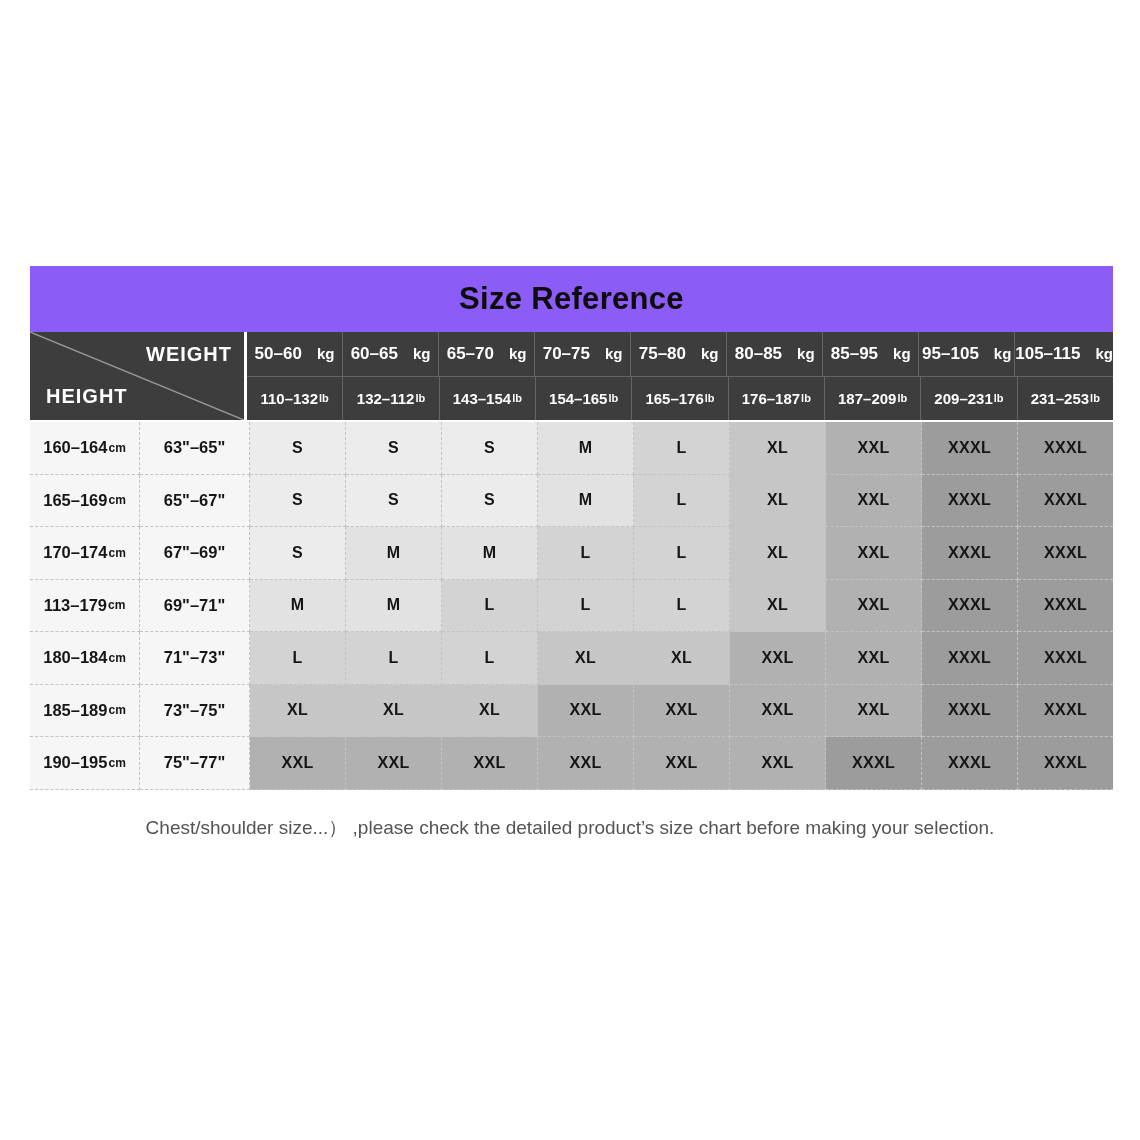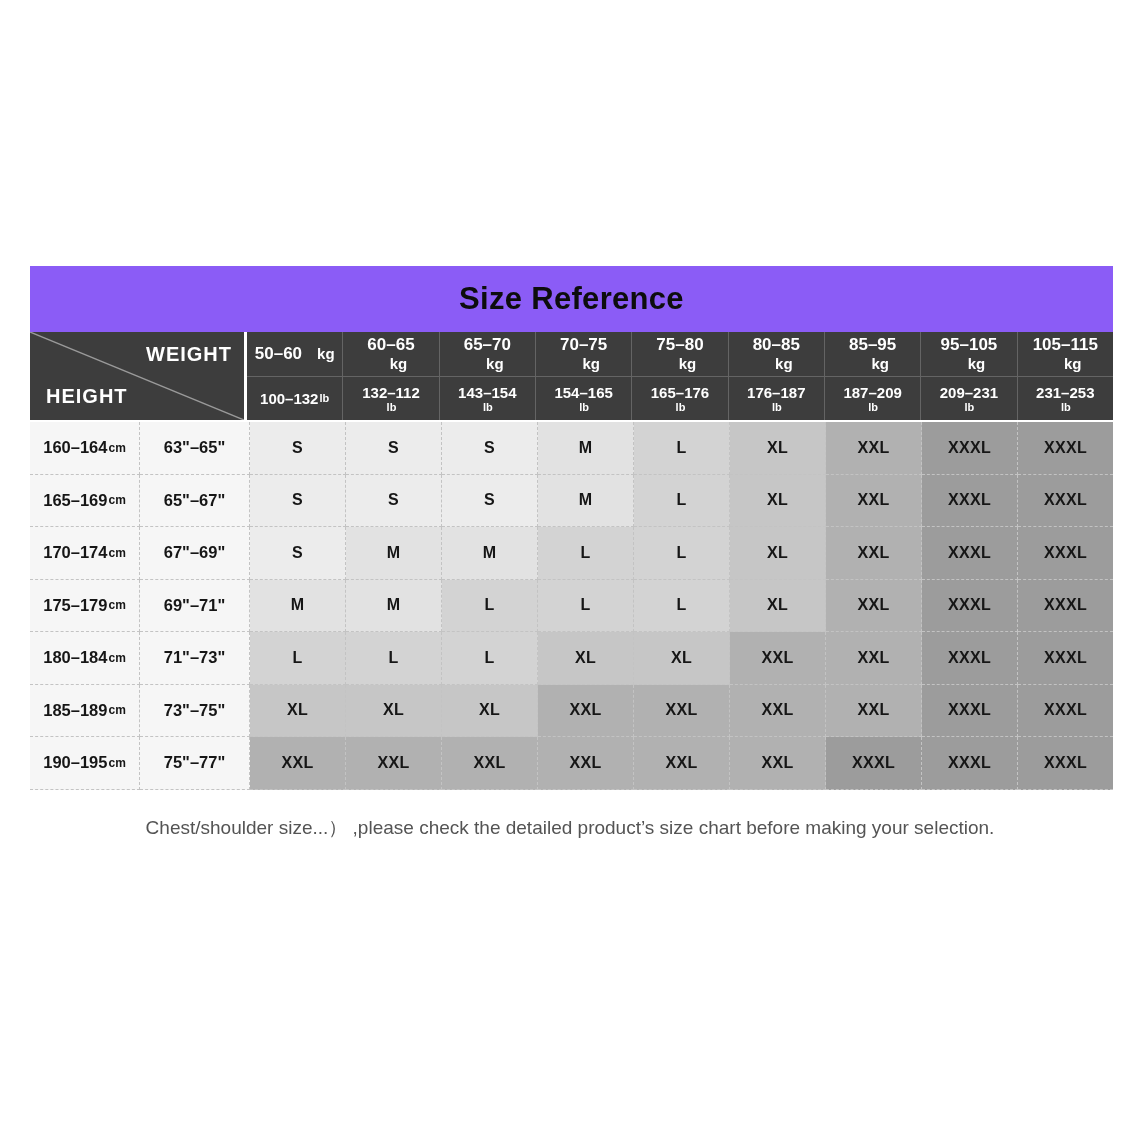--- a/index.html
+++ b/index.html
@@ -63,7 +63,7 @@
     color: #ffffff; font-weight: bold;
     white-space: nowrap;
   }
-  .hcell + .hcell { border-left: 1px solid #646464; flex-direction: column; }
+  .hcell + .hcell { border-left: 1px solid #646464; }
   .hrow.kg .num { font-size: 17px; }
   .hrow.kg .unit { font-size: 15px; margin-left: 15px; }
   .hrow.lb .num { font-size: 15px; }

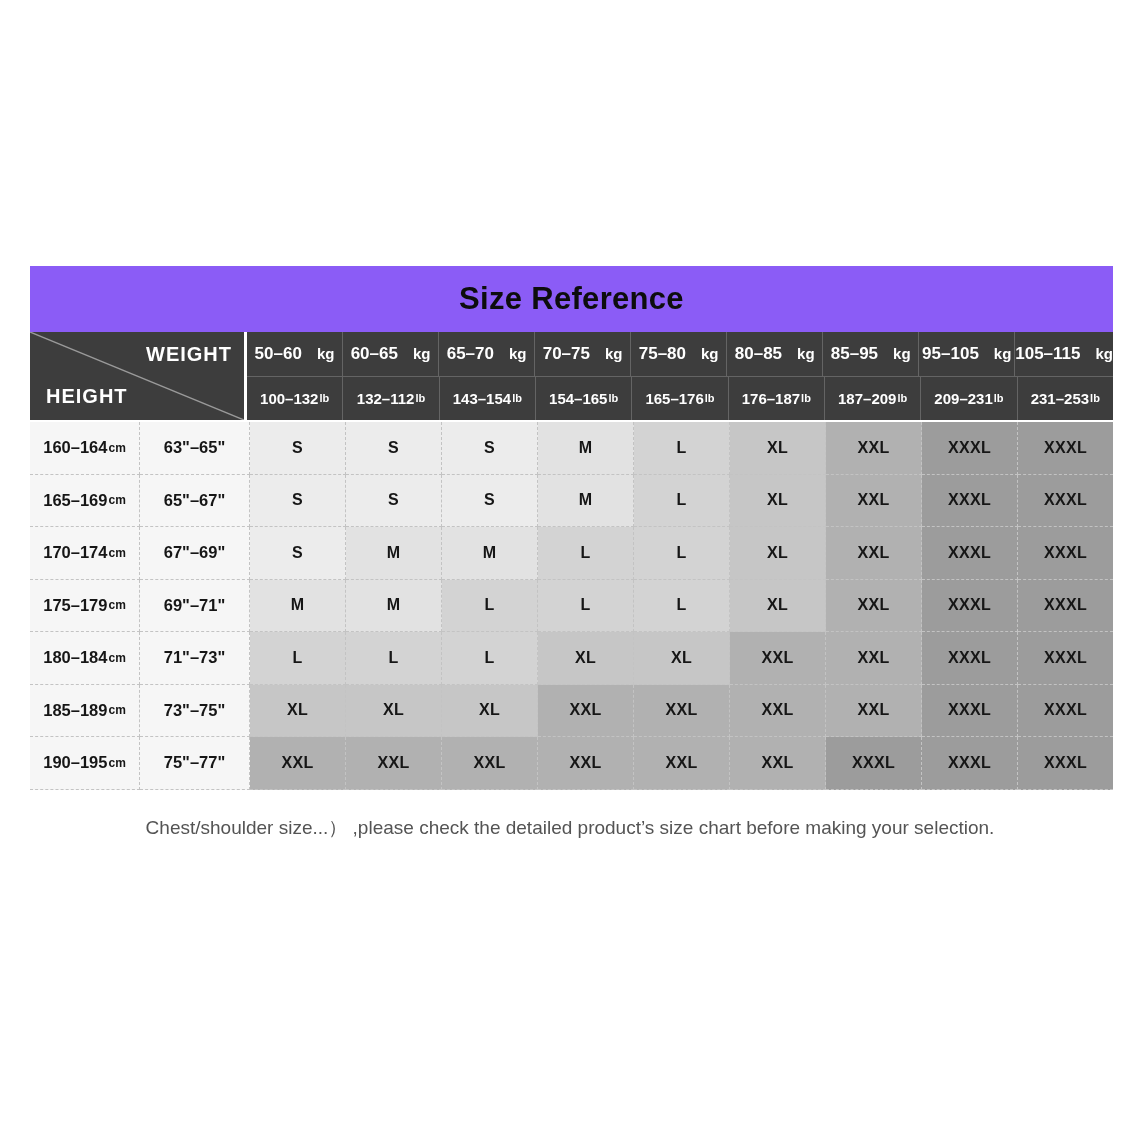--- a/index.html
+++ b/index.html
@@ -155,7 +155,7 @@
           </div>
         <div class="hrow lb" id="lb-row">
             <div class="hcell">
-              <span class="num">100–132</span>
+              <span class="num">110–132</span>
               <span class="unit">lb</span>
             </div>
             <div class="hcell">

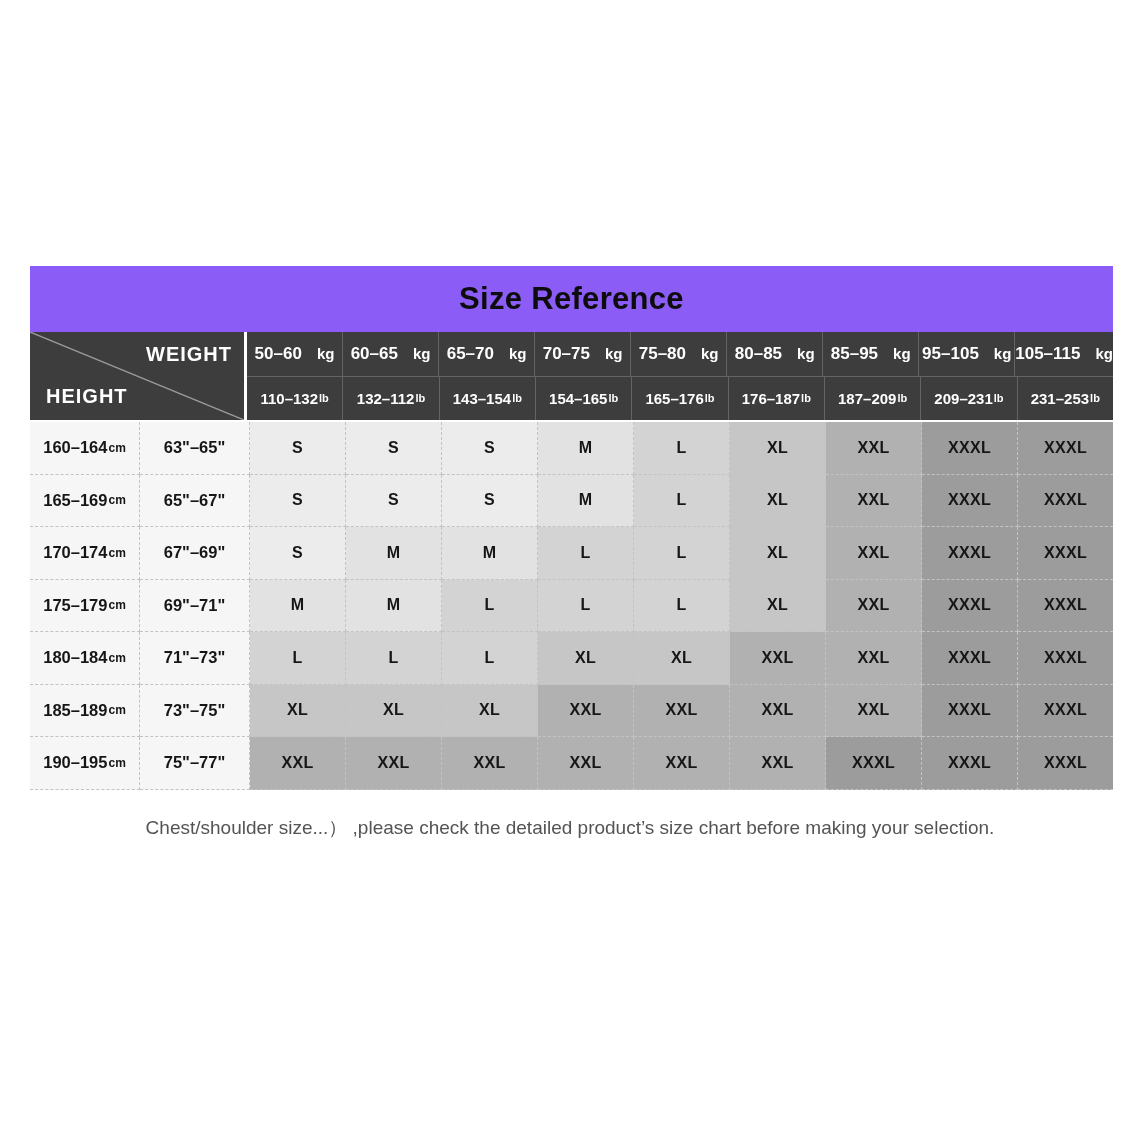--- a/index.html
+++ b/index.html
@@ -245,7 +245,7 @@
         </div>
         <div class="drow">
           <div class="cell hcol">
-            <span class="num">175–179</span>
+            <span class="num">113–179</span>
             <span class="unit">cm</span>
           </div>
           <div class="cell hcol">69"–71"</div>

